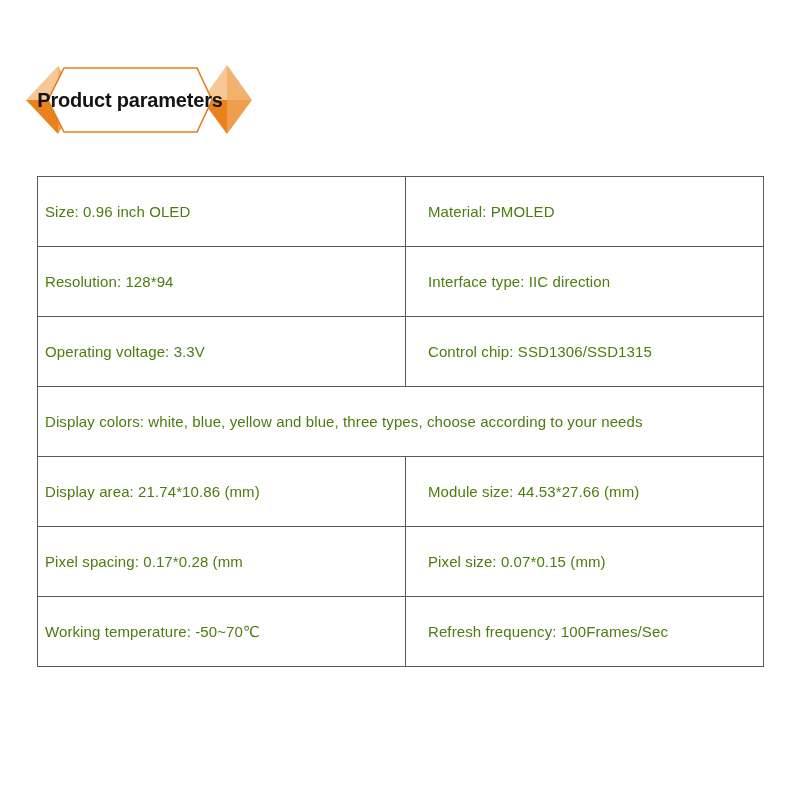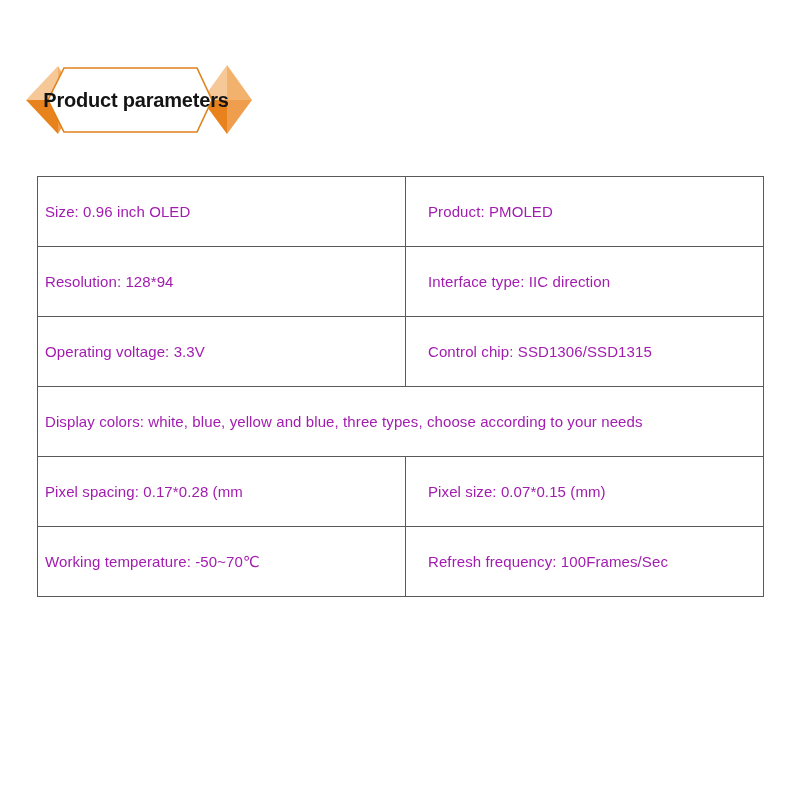--- a/index.html
+++ b/index.html
@@ -35,7 +35,7 @@
   }
   .banner-label {
     position: absolute;
-    left: 6px;
+    left: 0;
     top: 24px;
     width: 208px;
     height: 28px;

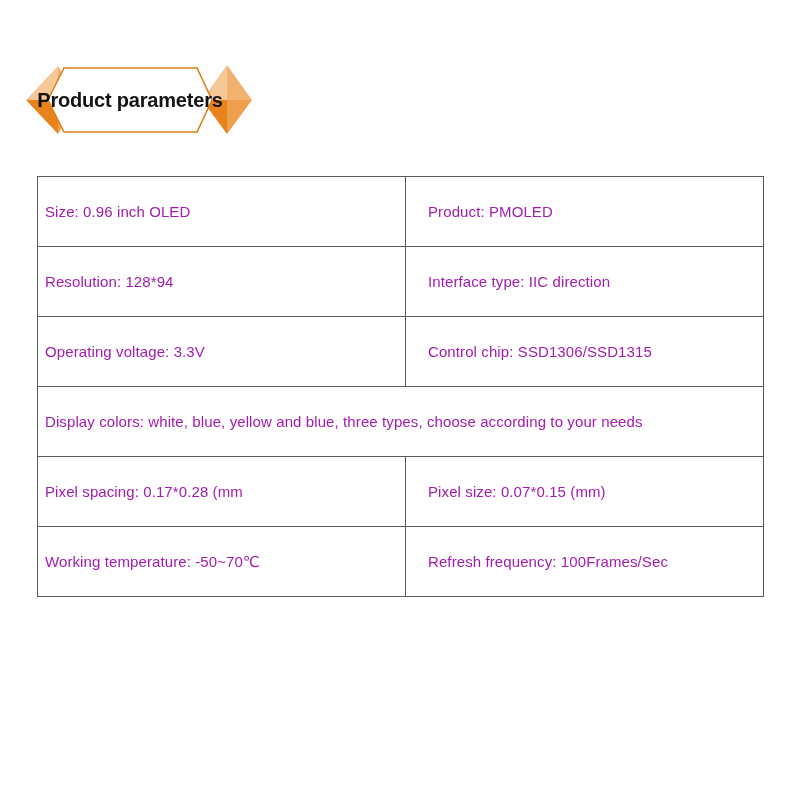--- a/index.html
+++ b/index.html
@@ -62,7 +62,7 @@
     height: 67px;
     border: 1.5px solid var(--tableBorder, #5a5a5a);
     font-size: 15px;
-    color: #a21caf;
+    color: #4d7c0f;
     vertical-align: middle;
     letter-spacing: 0.1px;
     overflow: hidden;

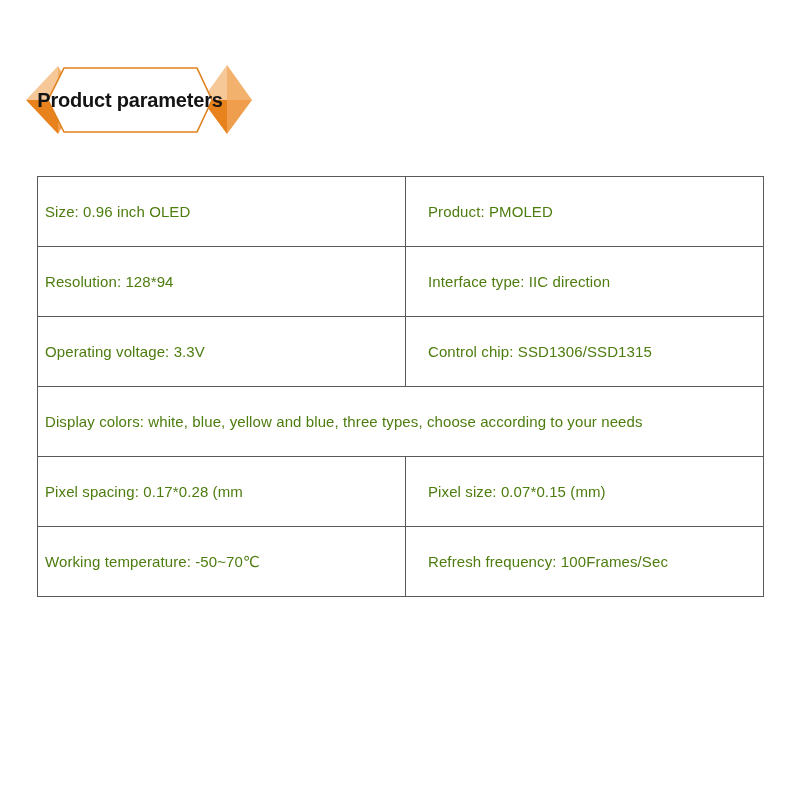--- a/index.html
+++ b/index.html
@@ -107,7 +107,7 @@
     <tbody>
       <tr>
         <td class="c0">Size: 0.96 inch OLED</td>
-        <td class="c1">Product: PMOLED</td>
+        <td class="c1">Material: PMOLED</td>
       </tr>
       <tr>
         <td class="c0">Resolution: 128*94</td>

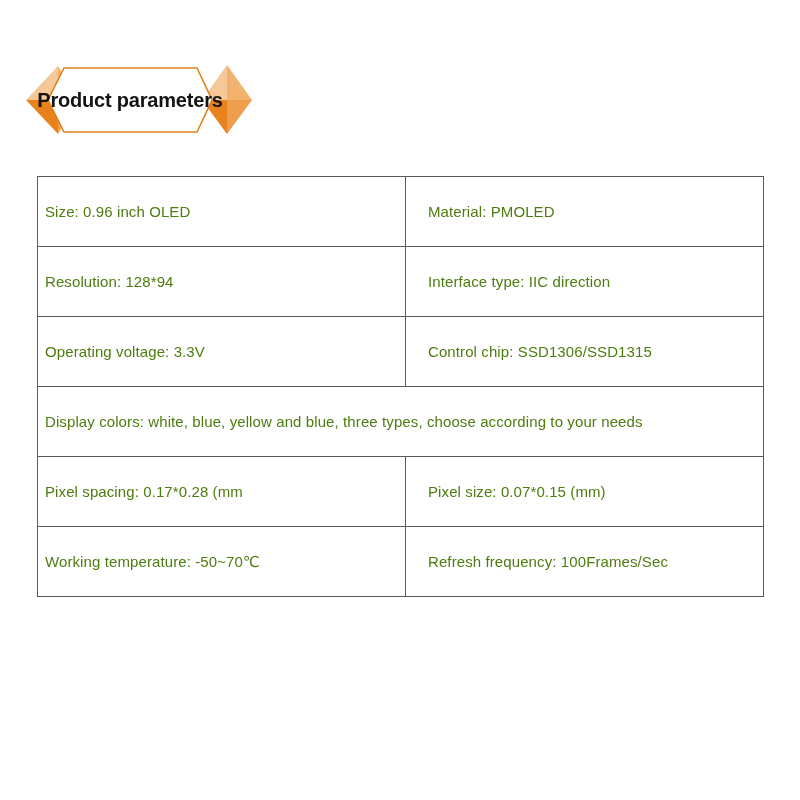--- a/index.html
+++ b/index.html
@@ -121,6 +121,10 @@
         <td class="cspan" colspan="2">Display colors: white, blue, yellow and blue, three types, choose according to your needs</td>
       </tr>
       <tr>
+        <td class="c0">Display area: 21.74*10.86 (mm)</td>
+        <td class="c1">Module size: 44.53*27.66 (mm)</td>
+      </tr>
+      <tr>
         <td class="c0">Pixel spacing: 0.17*0.28 (mm</td>
         <td class="c1">Pixel size: 0.07*0.15 (mm)</td>
       </tr>

